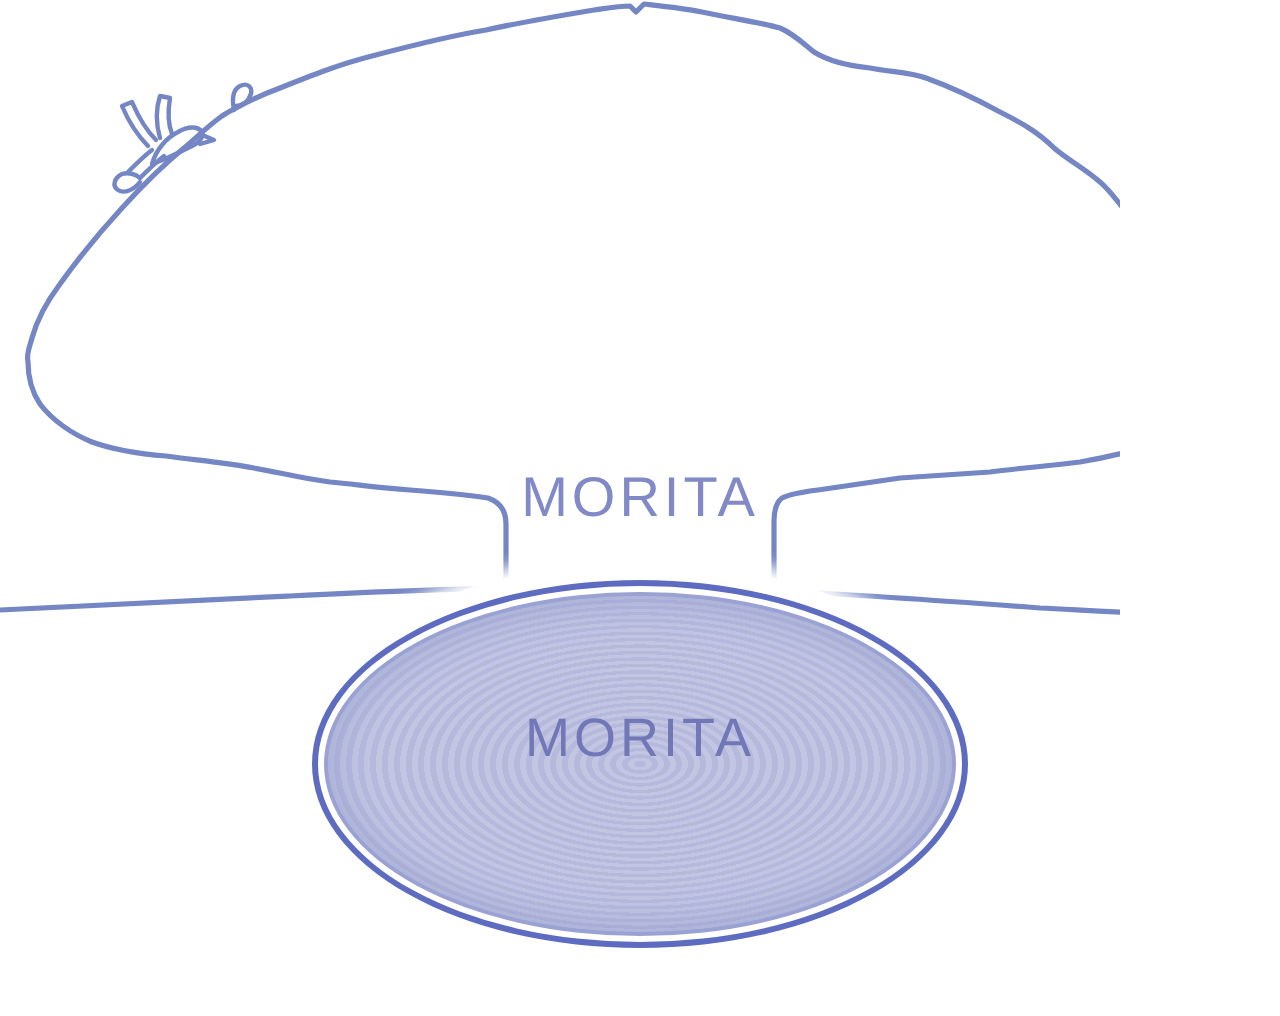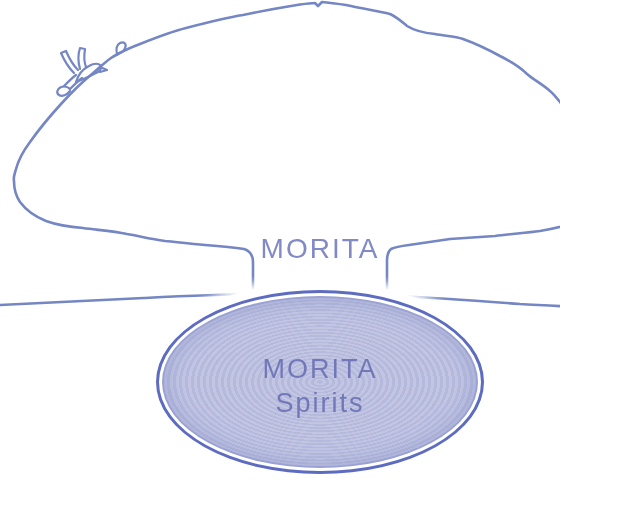--- a/index.html
+++ b/index.html
@@ -125,7 +125,6 @@
 
   <div class="roots-label">
     <div>MORITA</div>
-    <div>Spirits</div>
   </div>
 
 </div>

